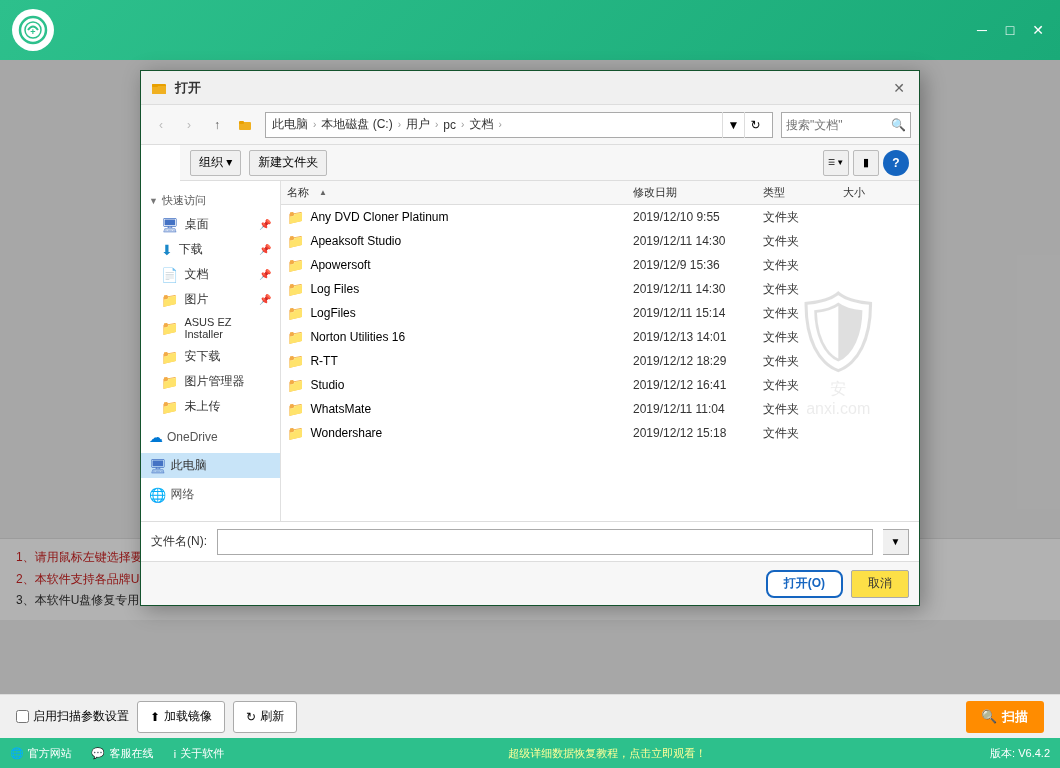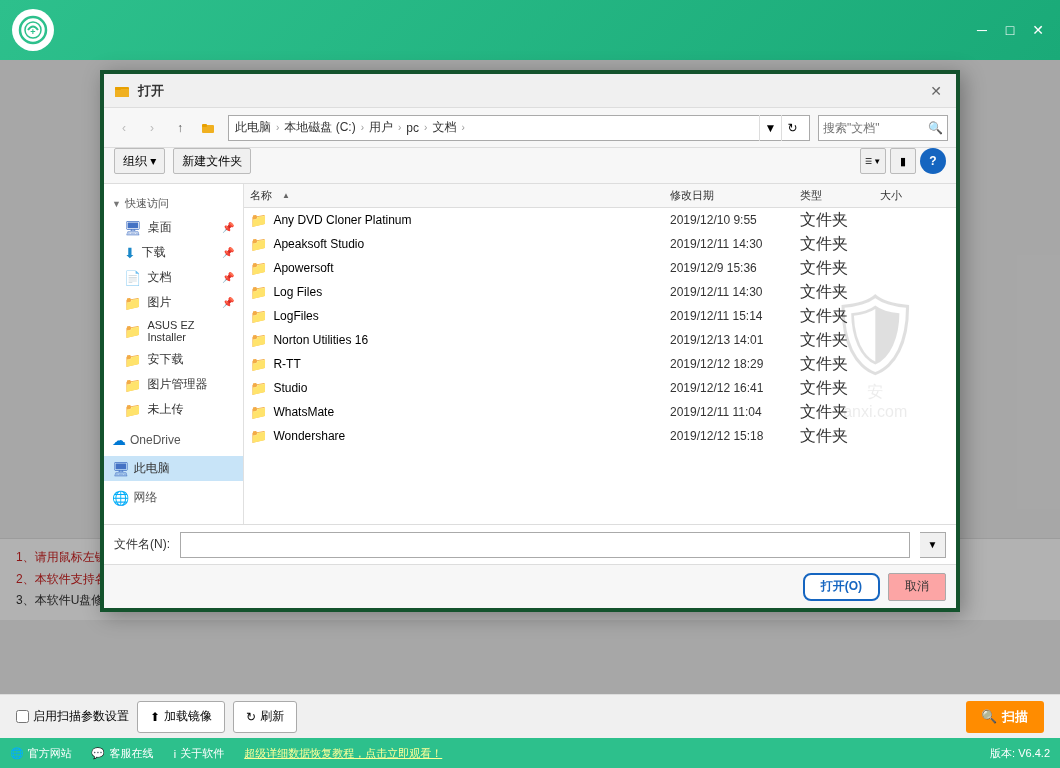--- a/index.html
+++ b/index.html
@@ -23,7 +23,7 @@
     .dialog-overlay { position: absolute; top: 0; left: 0; right: 0; bottom: 0; background: rgba(0,0,0,0.3); z-index: 10; display: flex; justify-content: center; align-items: flex-start; padding-top: 10px; }
 
     
-    .file-dialog { width: 860px; background: white; border: 4px solid #14532d; box-shadow: 4px 4px 20px rgba(0,0,0,0.3); display: flex; flex-direction: column; }
+    .file-dialog { width: 780px; background: white; border: 1px solid #14532d; box-shadow: 4px 4px 20px rgba(0,0,0,0.3); display: flex; flex-direction: column; }
     .dialog-title-bar { height: 34px; background: #f0f0f0; border-bottom: 1px solid #ddd; display: flex; align-items: center; padding: 0 10px; }
     .dialog-title-icon { width: 16px; height: 16px; margin-right: 8px; }
     .dialog-title-text { flex: 1; font-size: 13px; font-weight: bold; color: #333; }

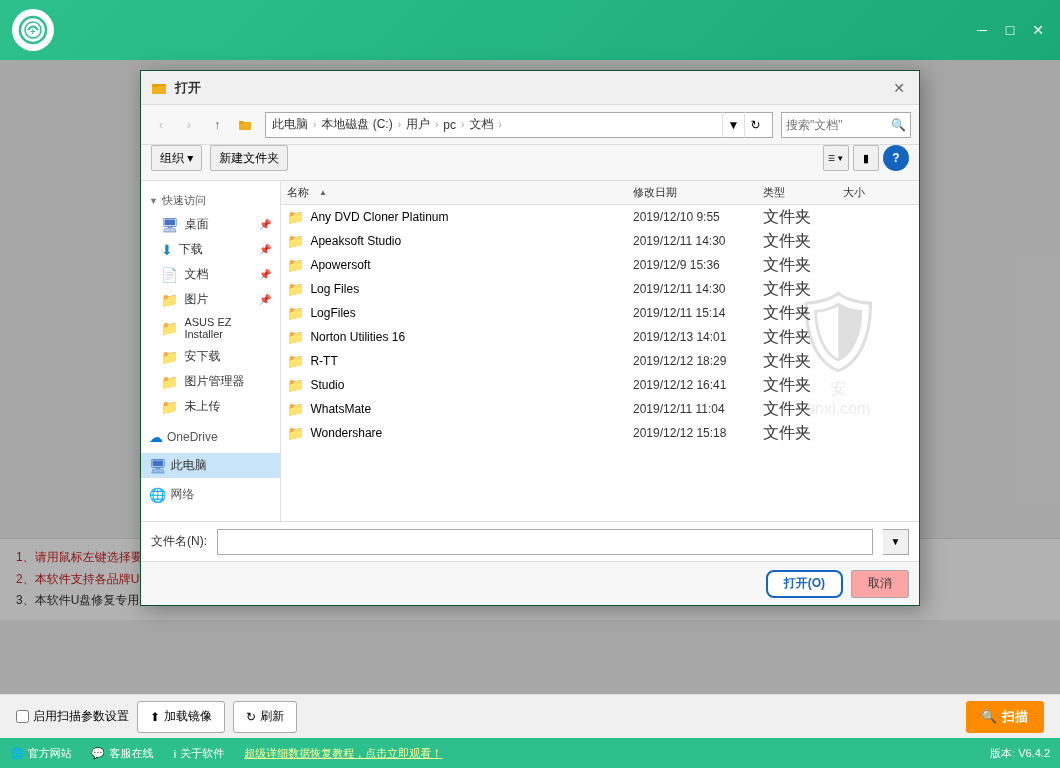--- a/index.html
+++ b/index.html
@@ -42,7 +42,7 @@
     .search-icon { color: #666; font-size: 12px; }
 
     
-    .dialog-action-bar { height: 36px; background: #f7f7f7; border-bottom: 1px solid #ddd; display: flex; align-items: flex-start; padding: 0 10px; gap: 8px; }
+    .dialog-action-bar { height: 36px; background: #f7f7f7; border-bottom: 1px solid #ddd; display: flex; align-items: center; padding: 0 10px; gap: 8px; margin-left: 39px; }
     .action-btn { height: 26px; padding: 0 8px; border: 1px solid #bbb; background: #f0f0f0; cursor: pointer; font-size: 12px; display: flex; align-items: center; gap: 4px; border-radius: 2px; }
     .view-controls { margin-left: auto; display: flex; align-items: center; gap: 4px; }
     .view-btn { width: 26px; height: 26px; border: 1px solid #bbb; background: #f0f0f0; display: flex; align-items: center; justify-content: center; cursor: pointer; font-size: 11px; border-radius: 2px; }

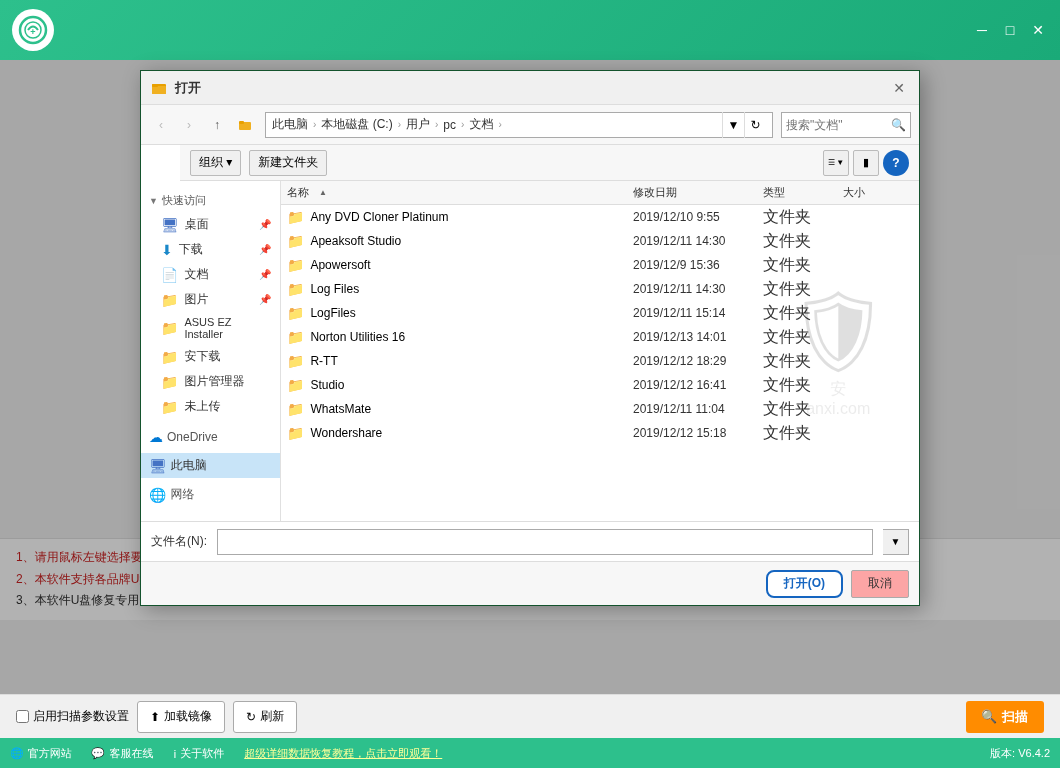--- a/index.html
+++ b/index.html
@@ -71,7 +71,7 @@
     .file-row { display: flex; align-items: center; padding: 2px 6px; height: 24px; cursor: pointer; }
     .file-row .file-name { flex: 1; display: flex; align-items: center; gap: 6px; font-size: 12px; }
     .file-row .file-date { width: 130px; font-size: 12px; color: #333; margin-left: 6px; }
-    .file-row .file-type { width: 80px; font-size: 16px; color: #333; }
+    .file-row .file-type { width: 80px; font-size: 12px; color: #333; }
     .file-row .file-size { width: 70px; font-size: 12px; color: #333; }
     .folder-yellow { color: #e8a000; font-size: 14px; }
 

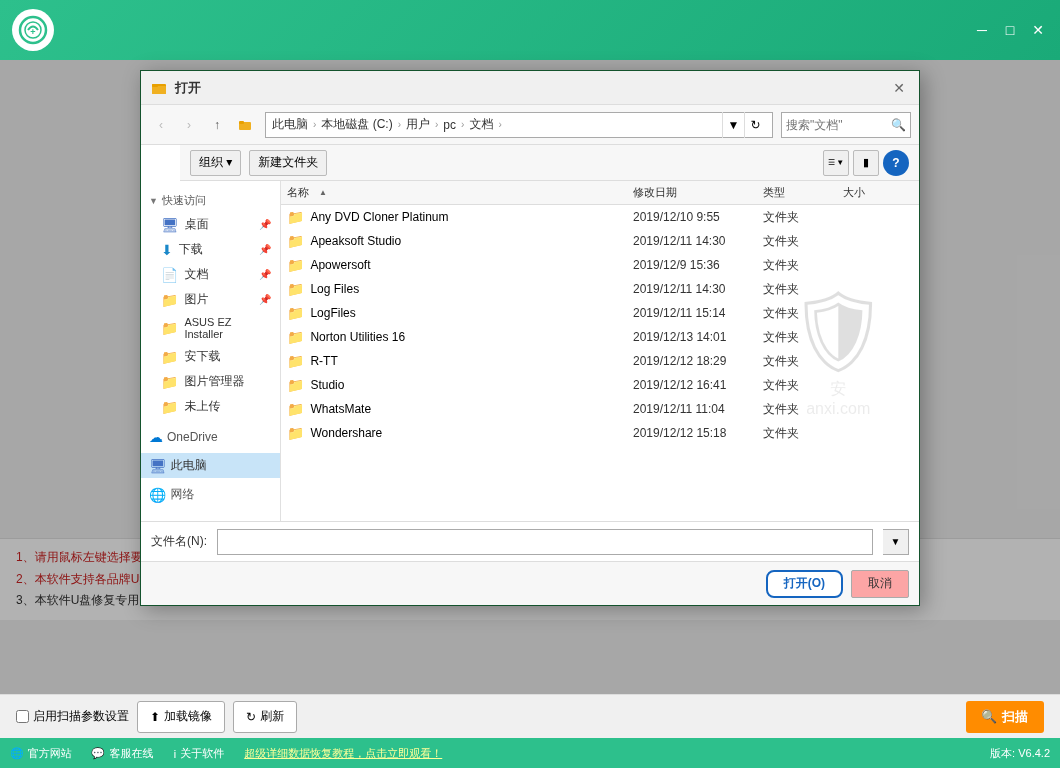--- a/index.html
+++ b/index.html
@@ -89,7 +89,7 @@
     
     .dialog-buttons { height: 44px; border-top: 1px solid #ddd; background: #f7f7f7; display: flex; align-items: center; justify-content: flex-end; padding: 0 10px; gap: 8px; }
     .dialog-open-btn { height: 28px; padding: 0 16px; background: white; border: 2px solid #1565c0; color: #1565c0; font-size: 12px; cursor: pointer; border-radius: 8px; font-weight: bold; }
-    .dialog-cancel-btn { height: 28px; padding: 0 16px; background: #fca5a5; border: 1px solid #aaa; color: #333; font-size: 12px; cursor: pointer; border-radius: 2px; }
+    .dialog-cancel-btn { height: 28px; padding: 0 16px; background: #fde047; border: 1px solid #aaa; color: #333; font-size: 12px; cursor: pointer; border-radius: 2px; }
 
     
     .bottom-area { background: white; padding: 8px 16px; border-top: 1px solid #e0e0e0; }

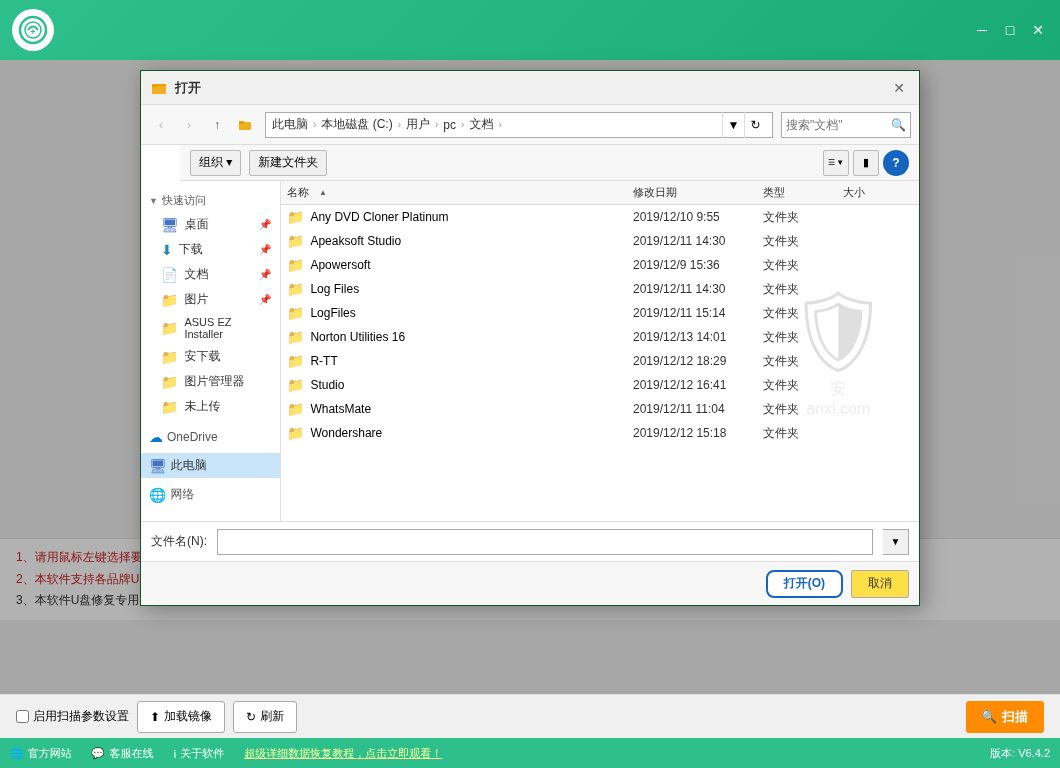--- a/index.html
+++ b/index.html
@@ -107,7 +107,7 @@
     
     .footer { height: 30px; background: #2dc08c; display: flex; align-items: center; padding: 0 10px; gap: 20px; }
     .footer-item { color: white; font-size: 11px; display: flex; align-items: center; gap: 4px; cursor: pointer; }
-    .footer-link { color: #ffff99; font-size: 11px; text-decoration: underline; cursor: pointer; flex: 1; text-align: left; }
+    .footer-link { color: #ffff99; font-size: 11px; cursor: pointer; flex: 1; text-align: center; }
     .footer-version { color: white; font-size: 11px; margin-left: auto; }
   </style>
 </head>

